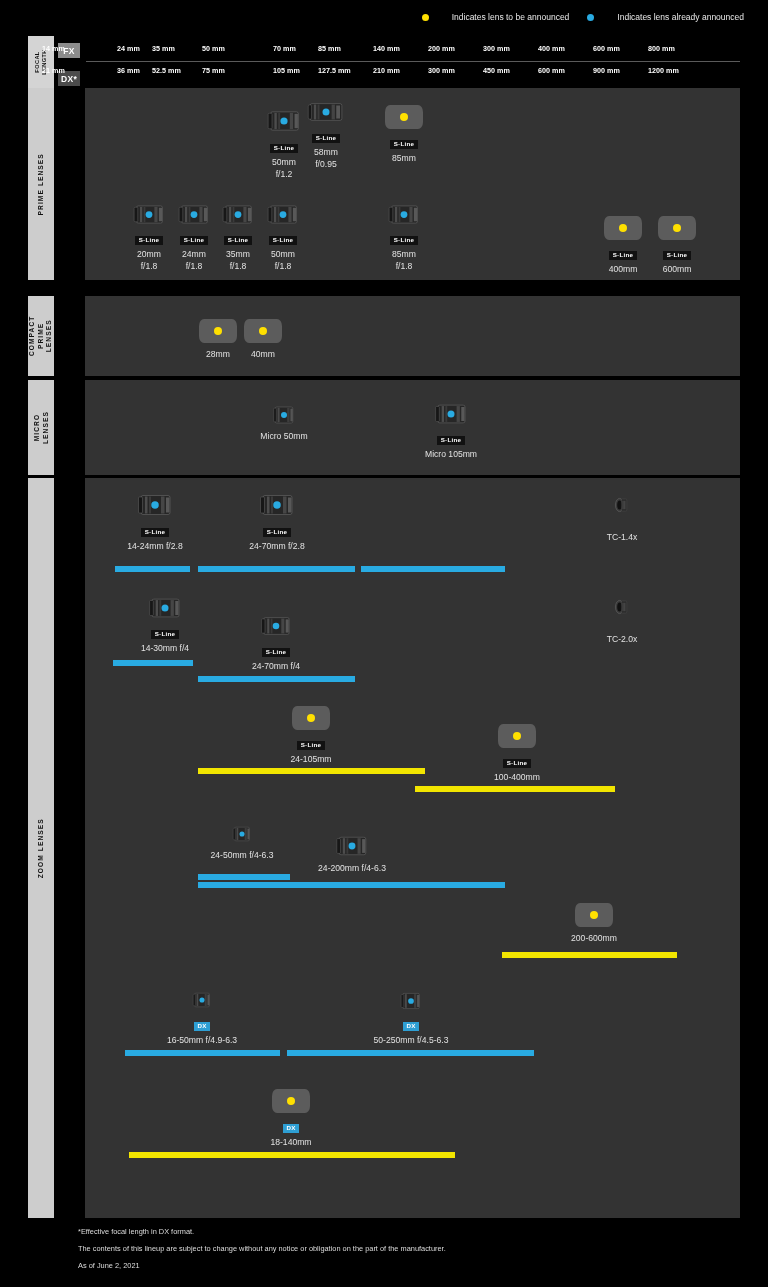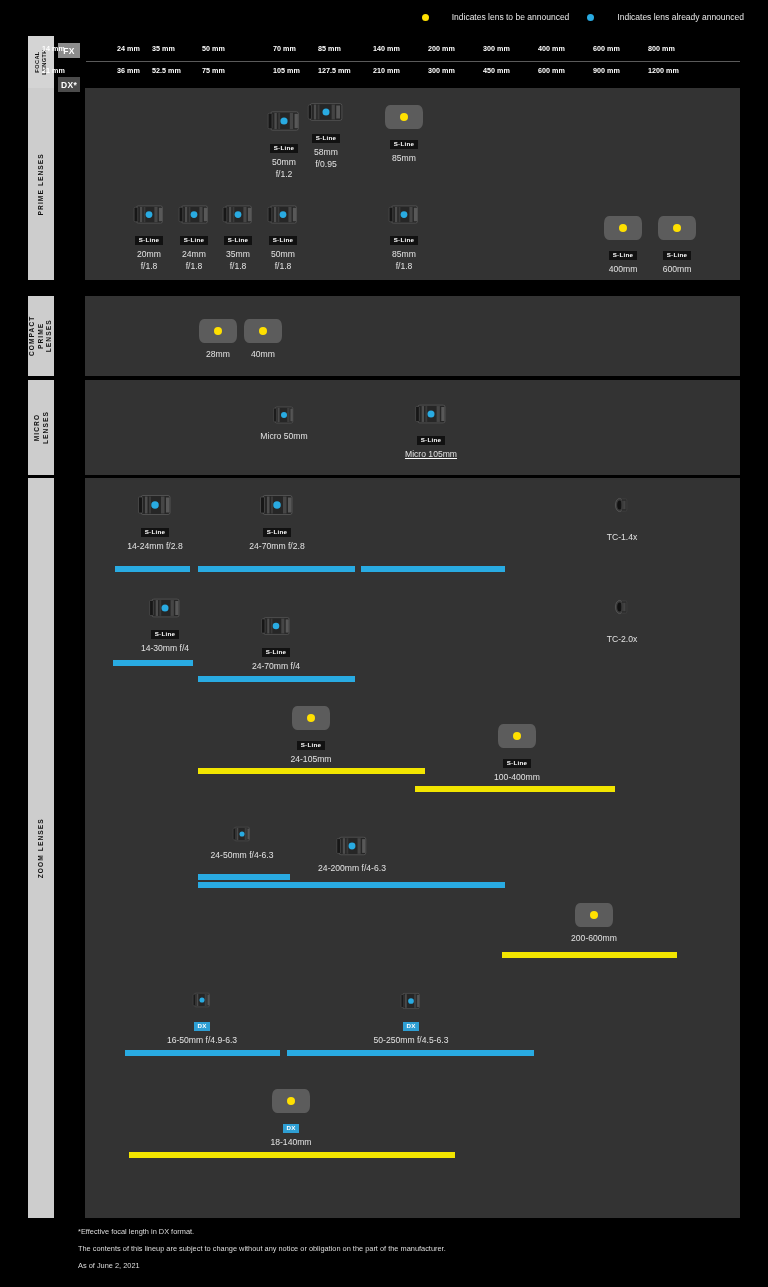--- a/index.html
+++ b/index.html
@@ -60,7 +60,7 @@
     letter-spacing: .3px;
   }
   .fmt-fx { top: 7px; background: #8c8c8c; }
-  .fmt-dx { top: 41px; background: #4b4b4b; }
+  .fmt-dx { top: 35px; background: #4b4b4b; }
 
   .scale-row { position: absolute; left: 0; width: 712px; height: 20px; }
   .scale-fx { top: 5px; text-align: center; }

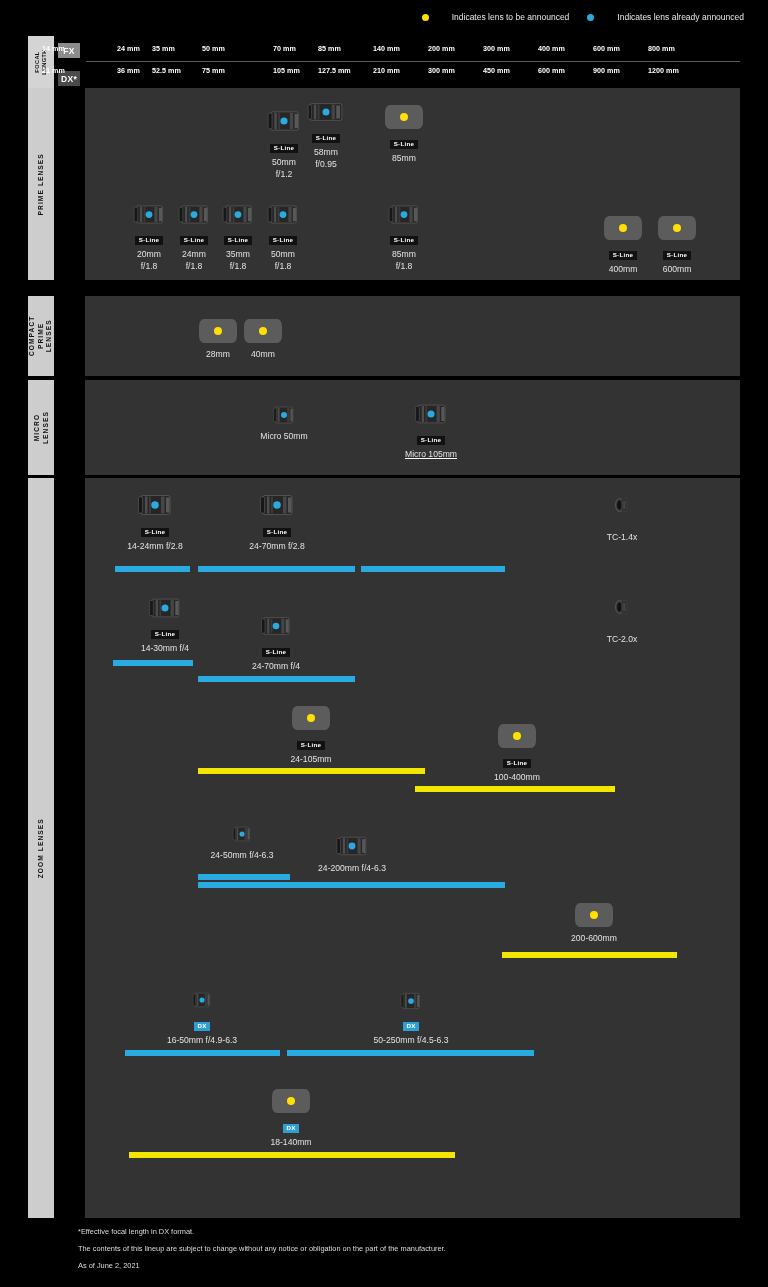--- a/index.html
+++ b/index.html
@@ -347,7 +347,7 @@
           </div>
           <div class="caption">Micro 50mm</div>
         </div>
-        <div class="lens" style="left: 346px; top: 14px; text-decoration: underline;"><div class="art">
+        <div class="lens" style="left: 366px; top: 14px;"><div class="art">
             <svg width="48" height="28" viewBox="0 0 100 60">
               <rect x="22" y="11" width="58" height="38" rx="4" fill="#262626" stroke="#6a6a6a" stroke-width="1.2"></rect>
             <rect x="17" y="14" width="8" height="32" rx="2" fill="#171717" stroke="#666" stroke-width="1"></rect>

